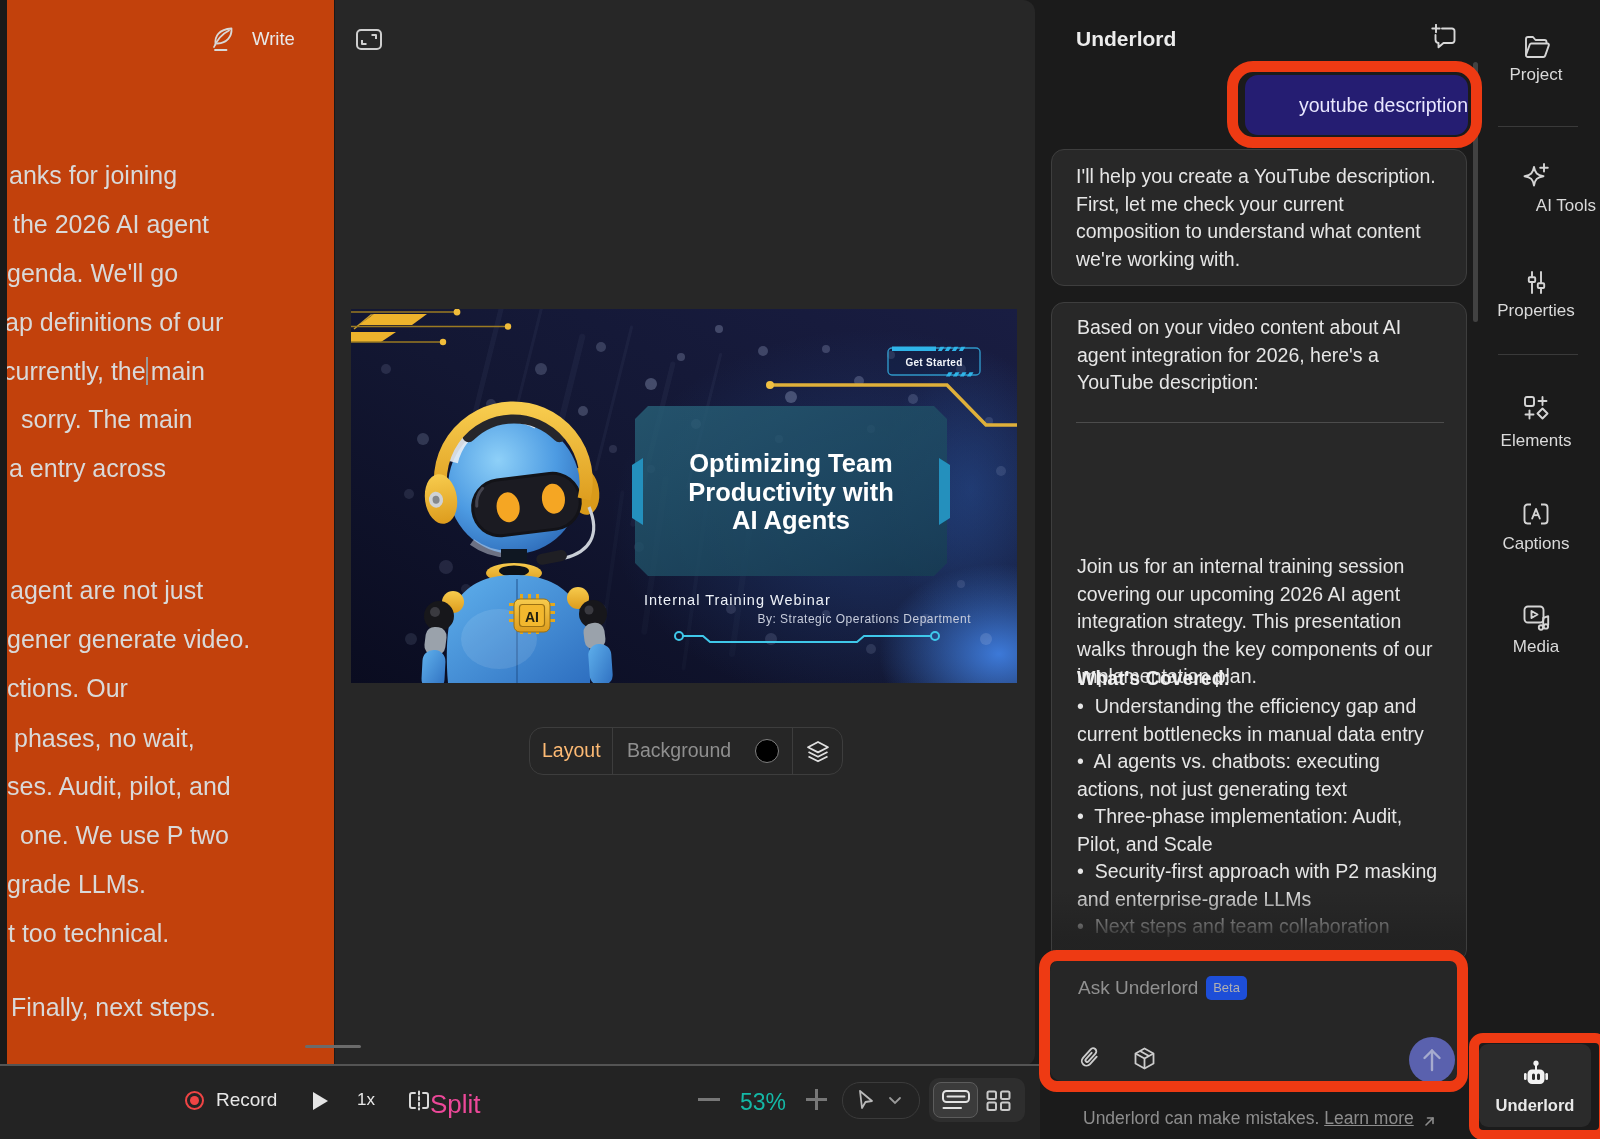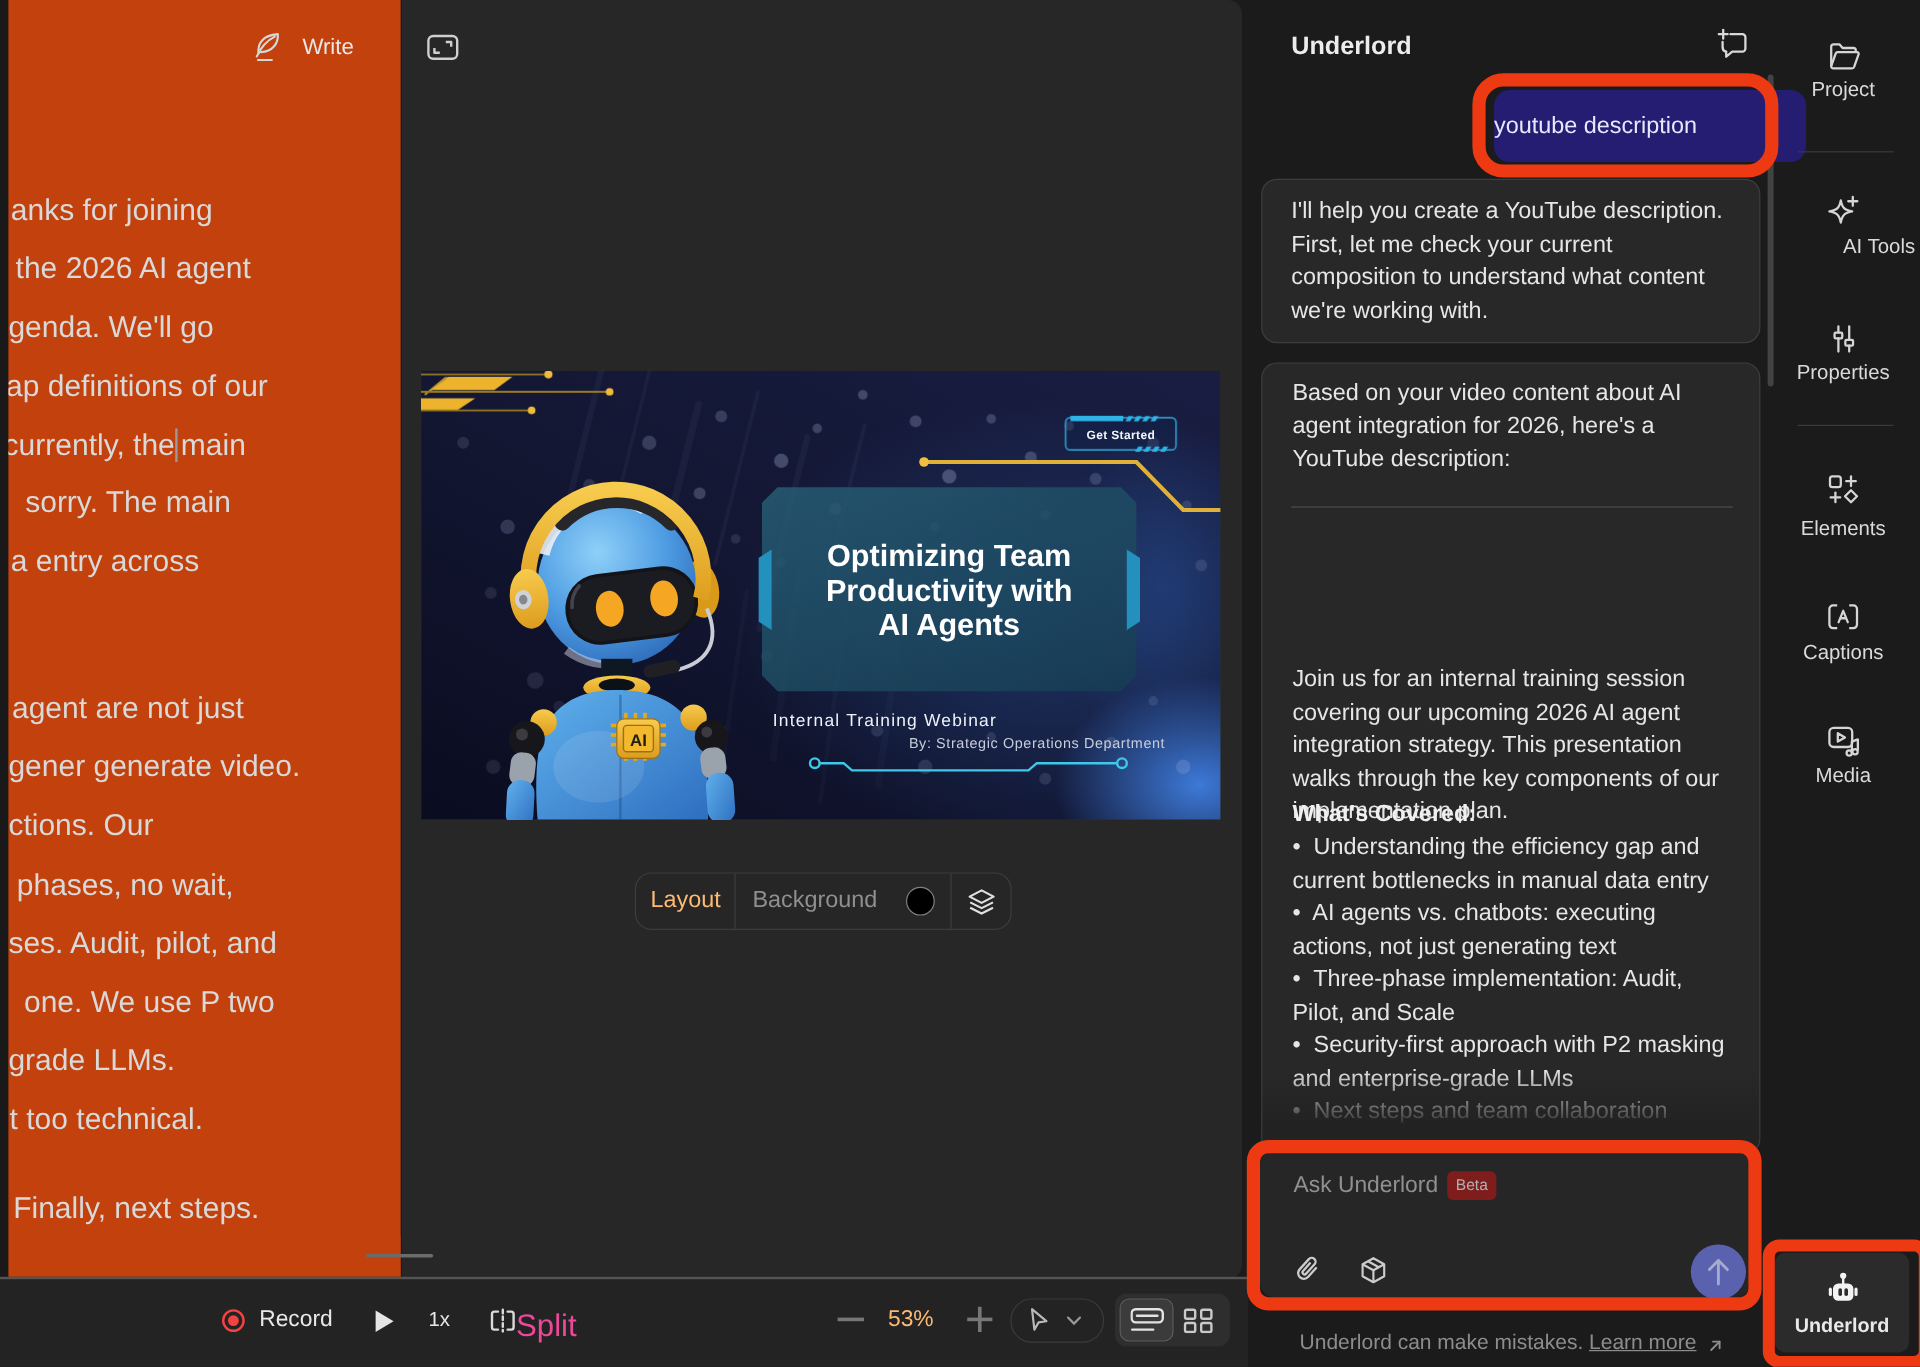--- a/index.html
+++ b/index.html
@@ -348,7 +348,7 @@
 
   <div class="abs" style="left:1473px;top:62px;width:5px;height:260px;background:#424242;border-radius:3px"></div>
 
-  <div class="abs" style="left:1245px;top:75px;width:260px;height:60px;border-radius:13px;background:#251d72;text-align:left;line-height:60px;font-size:19.5px;color:#e9e7ff">youtube description</div>
+  <div class="abs" style="left:1245px;top:75px;width:223px;height:60px;border-radius:13px;background:#251d72;text-align:right;line-height:60px;font-size:19.5px;color:#e9e7ff">youtube description</div>
 
   <div class="abs" style="left:1051px;top:149px;width:416px;height:137px;border-radius:13px;background:#282828;border:1px solid #3e3e3e"></div>
   <div class="abs chatpre" style="left:1076px;top:163px;">I'll help you create a YouTube description.

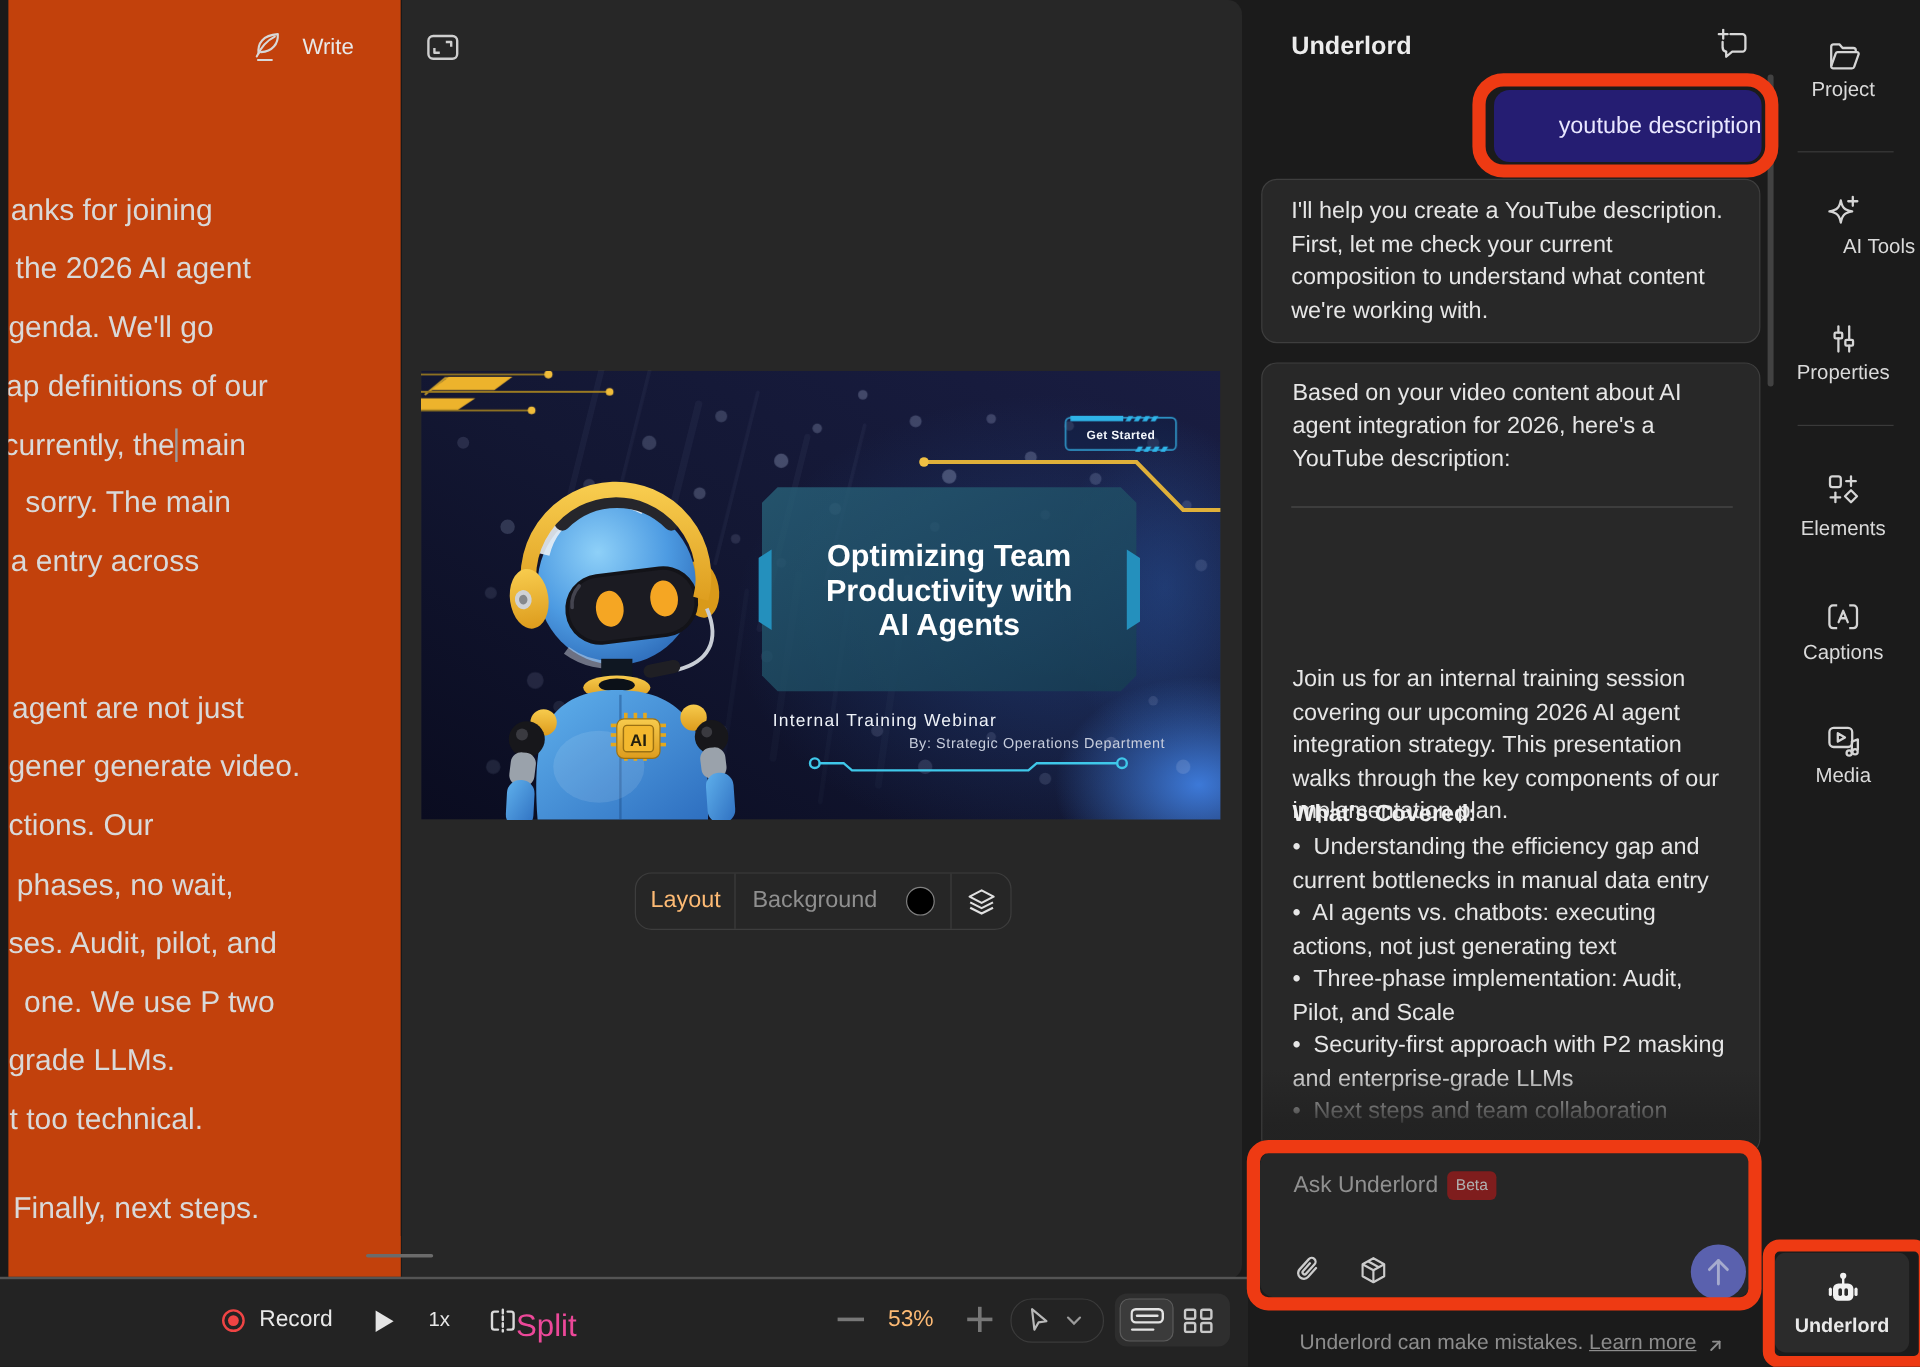--- a/index.html
+++ b/index.html
@@ -381,7 +381,7 @@
 
   <div class="abs" style="left:1050px;top:959px;width:409px;height:122px;border-radius:12px;background:#262626"></div>
   <div class="abs" style="left:1078px;top:977px;font-size:19px;color:#909090">Ask Underlord</div>
-  <div class="abs" style="left:1206px;top:976px;width:41px;height:24px;border-radius:5px;background:#7f1d1d;text-align:center;line-height:24px;font-size:13px;color:#b0b0b0">Beta</div>
+  <div class="abs" style="left:1206px;top:976px;width:41px;height:24px;border-radius:5px;background:#1d4ed8;text-align:center;line-height:24px;font-size:13px;color:#b0b0b0">Beta</div>
 
   <svg class="abs" style="left:1076px;top:1045px" width="26" height="27" viewBox="0 0 26 27" fill="none" stroke="#cccccc" stroke-width="1.9" stroke-linecap="round" stroke-linejoin="round">
     <g transform="rotate(42 13 13.5)">

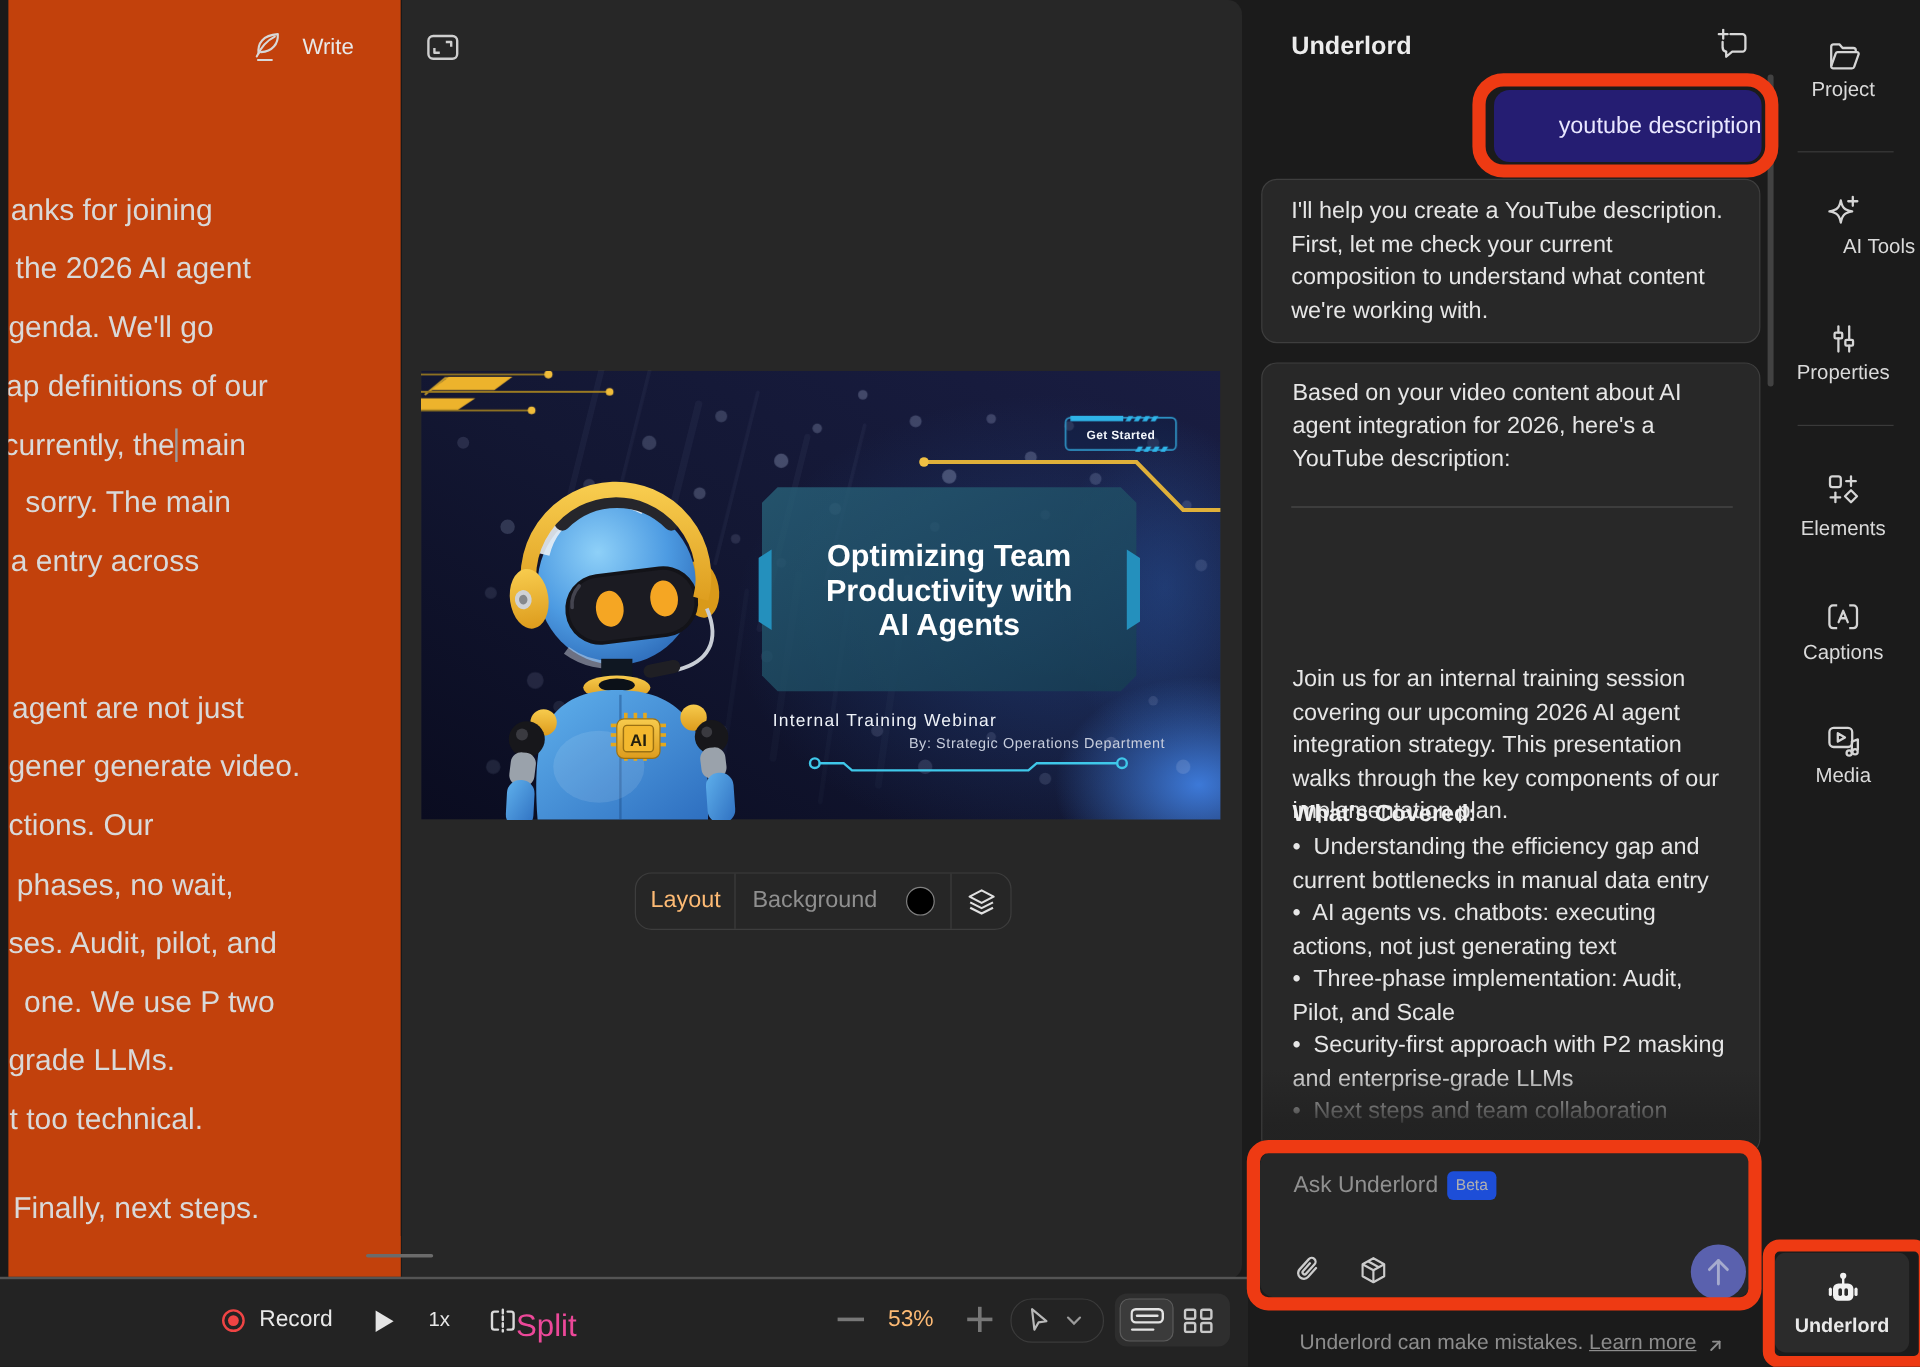--- a/index.html
+++ b/index.html
@@ -312,7 +312,7 @@
   <div class="abs" style="left:430px;top:1089px;font-size:26px;color:#ec4899">Split</div>
 
   <div class="abs" style="left:698px;top:1098px;width:22px;height:2.5px;background:#777"></div>
-  <div class="abs" style="left:740px;top:1089px;font-size:19px;color:#fdba74">53%</div>
+  <div class="abs" style="left:740px;top:1089px;font-size:23px;color:#14b8a6">53%</div>
   <div class="abs" style="left:806px;top:1098px;width:21px;height:2.5px;background:#777"></div>
   <div class="abs" style="left:815px;top:1089px;width:2.5px;height:21px;background:#777"></div>
 

